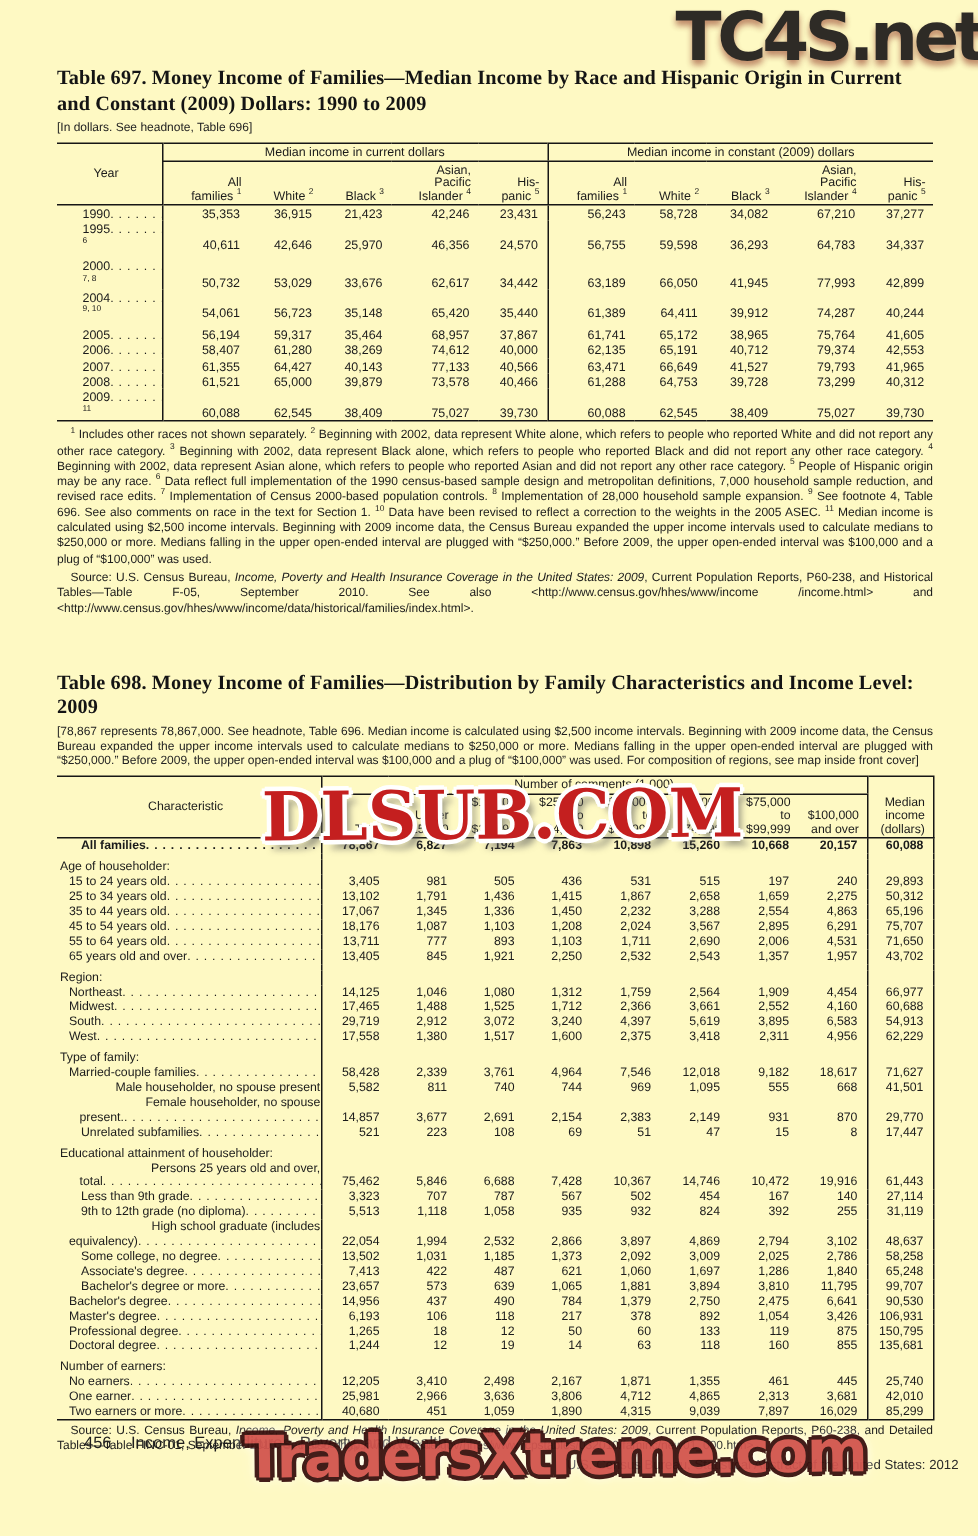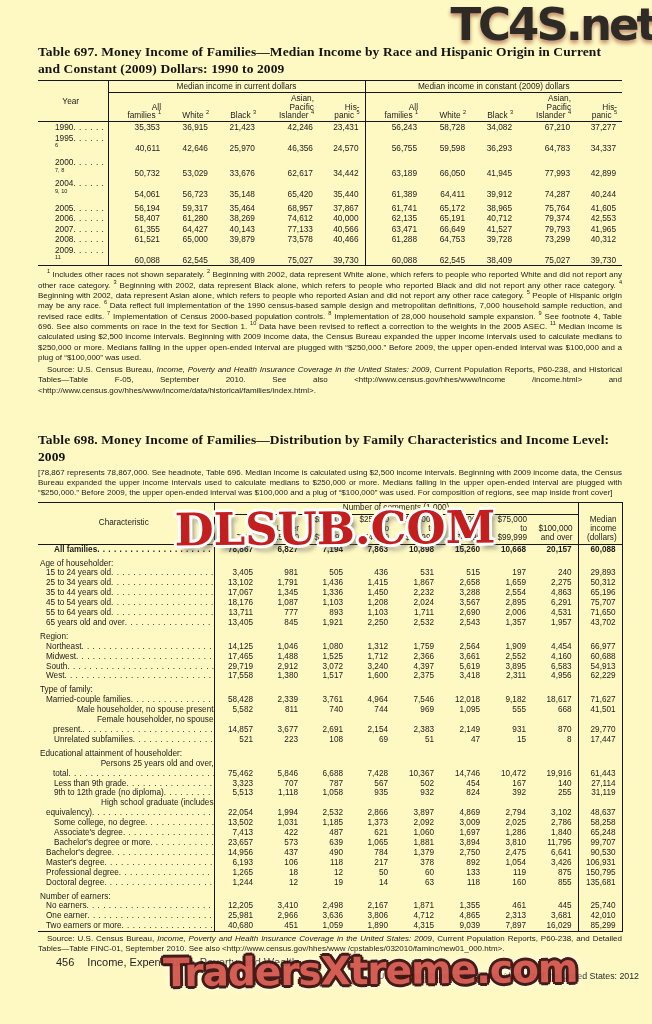--- a/index.html
+++ b/index.html
@@ -86,6 +86,7 @@
 
     <section>
       <h1 class="tbl-title">Table 697. Money Income of Families—Median Income by Race and Hispanic Origin in Current and Constant (2009) Dollars: 1990 to 2009</h1>
+      <p class="headnote">[In dollars. See headnote, Table 696]</p>
       <table id="t697">
           <colgroup>
             <col style="width: 70px;">

